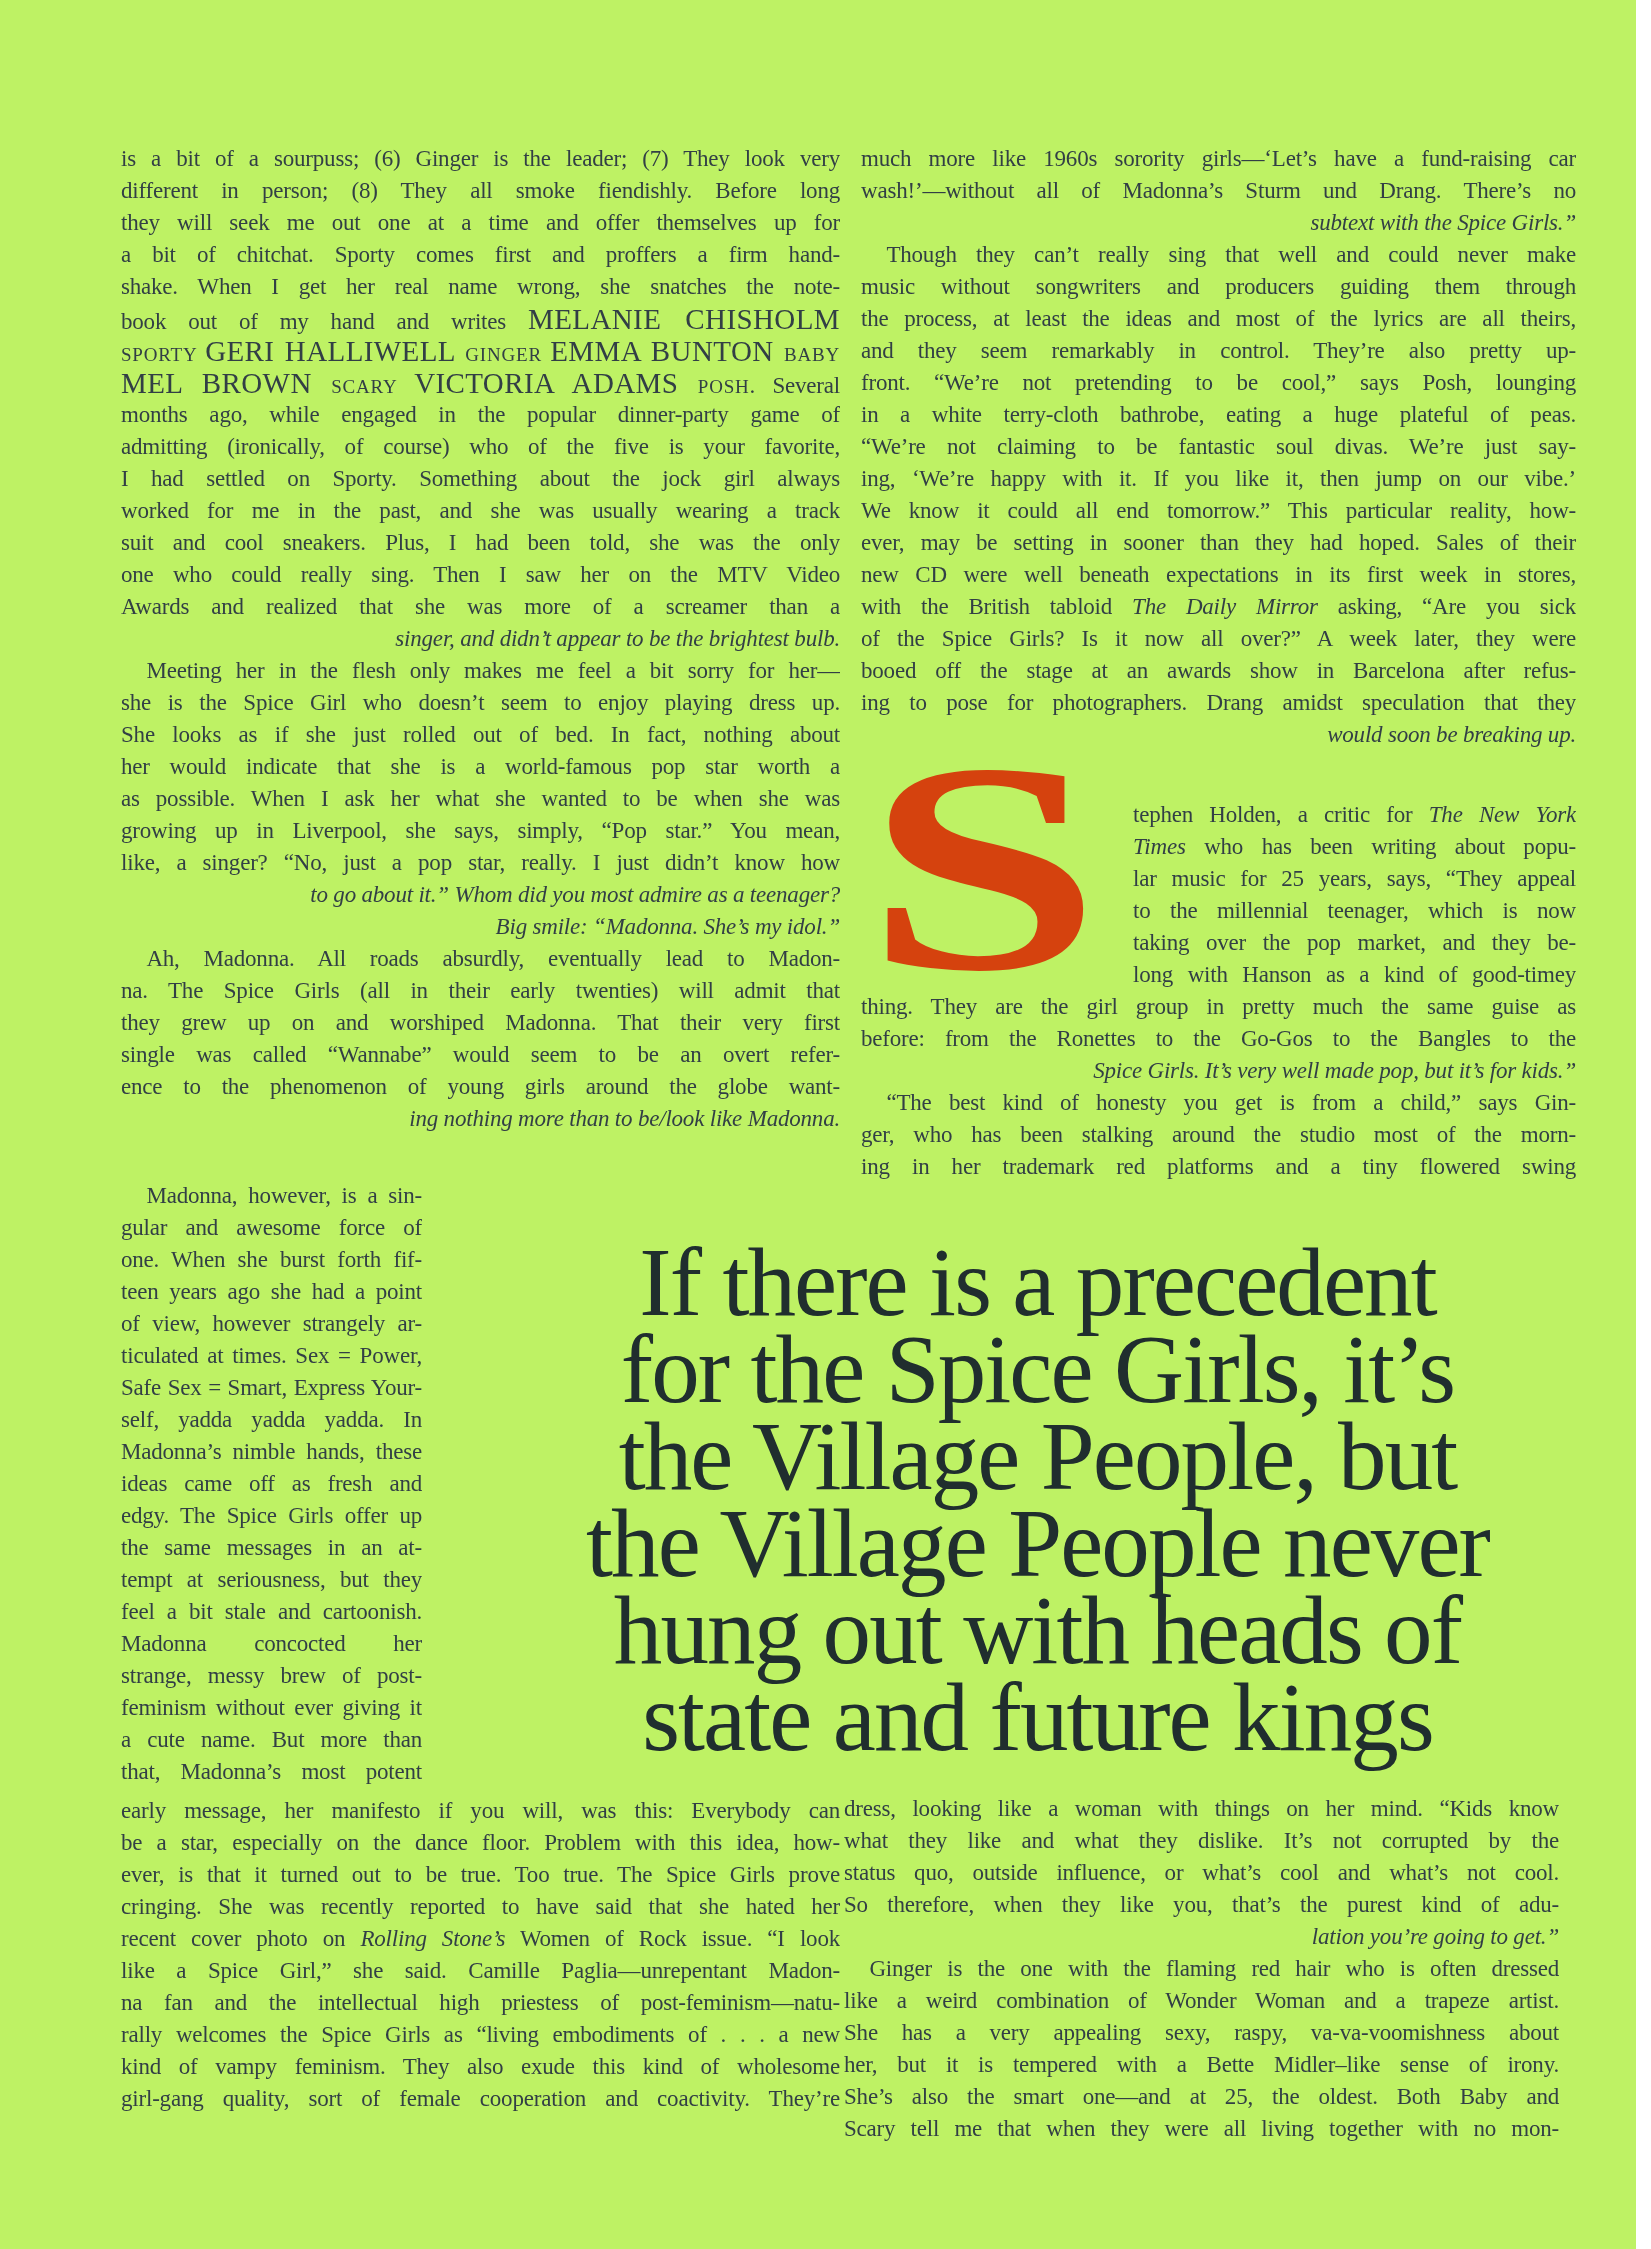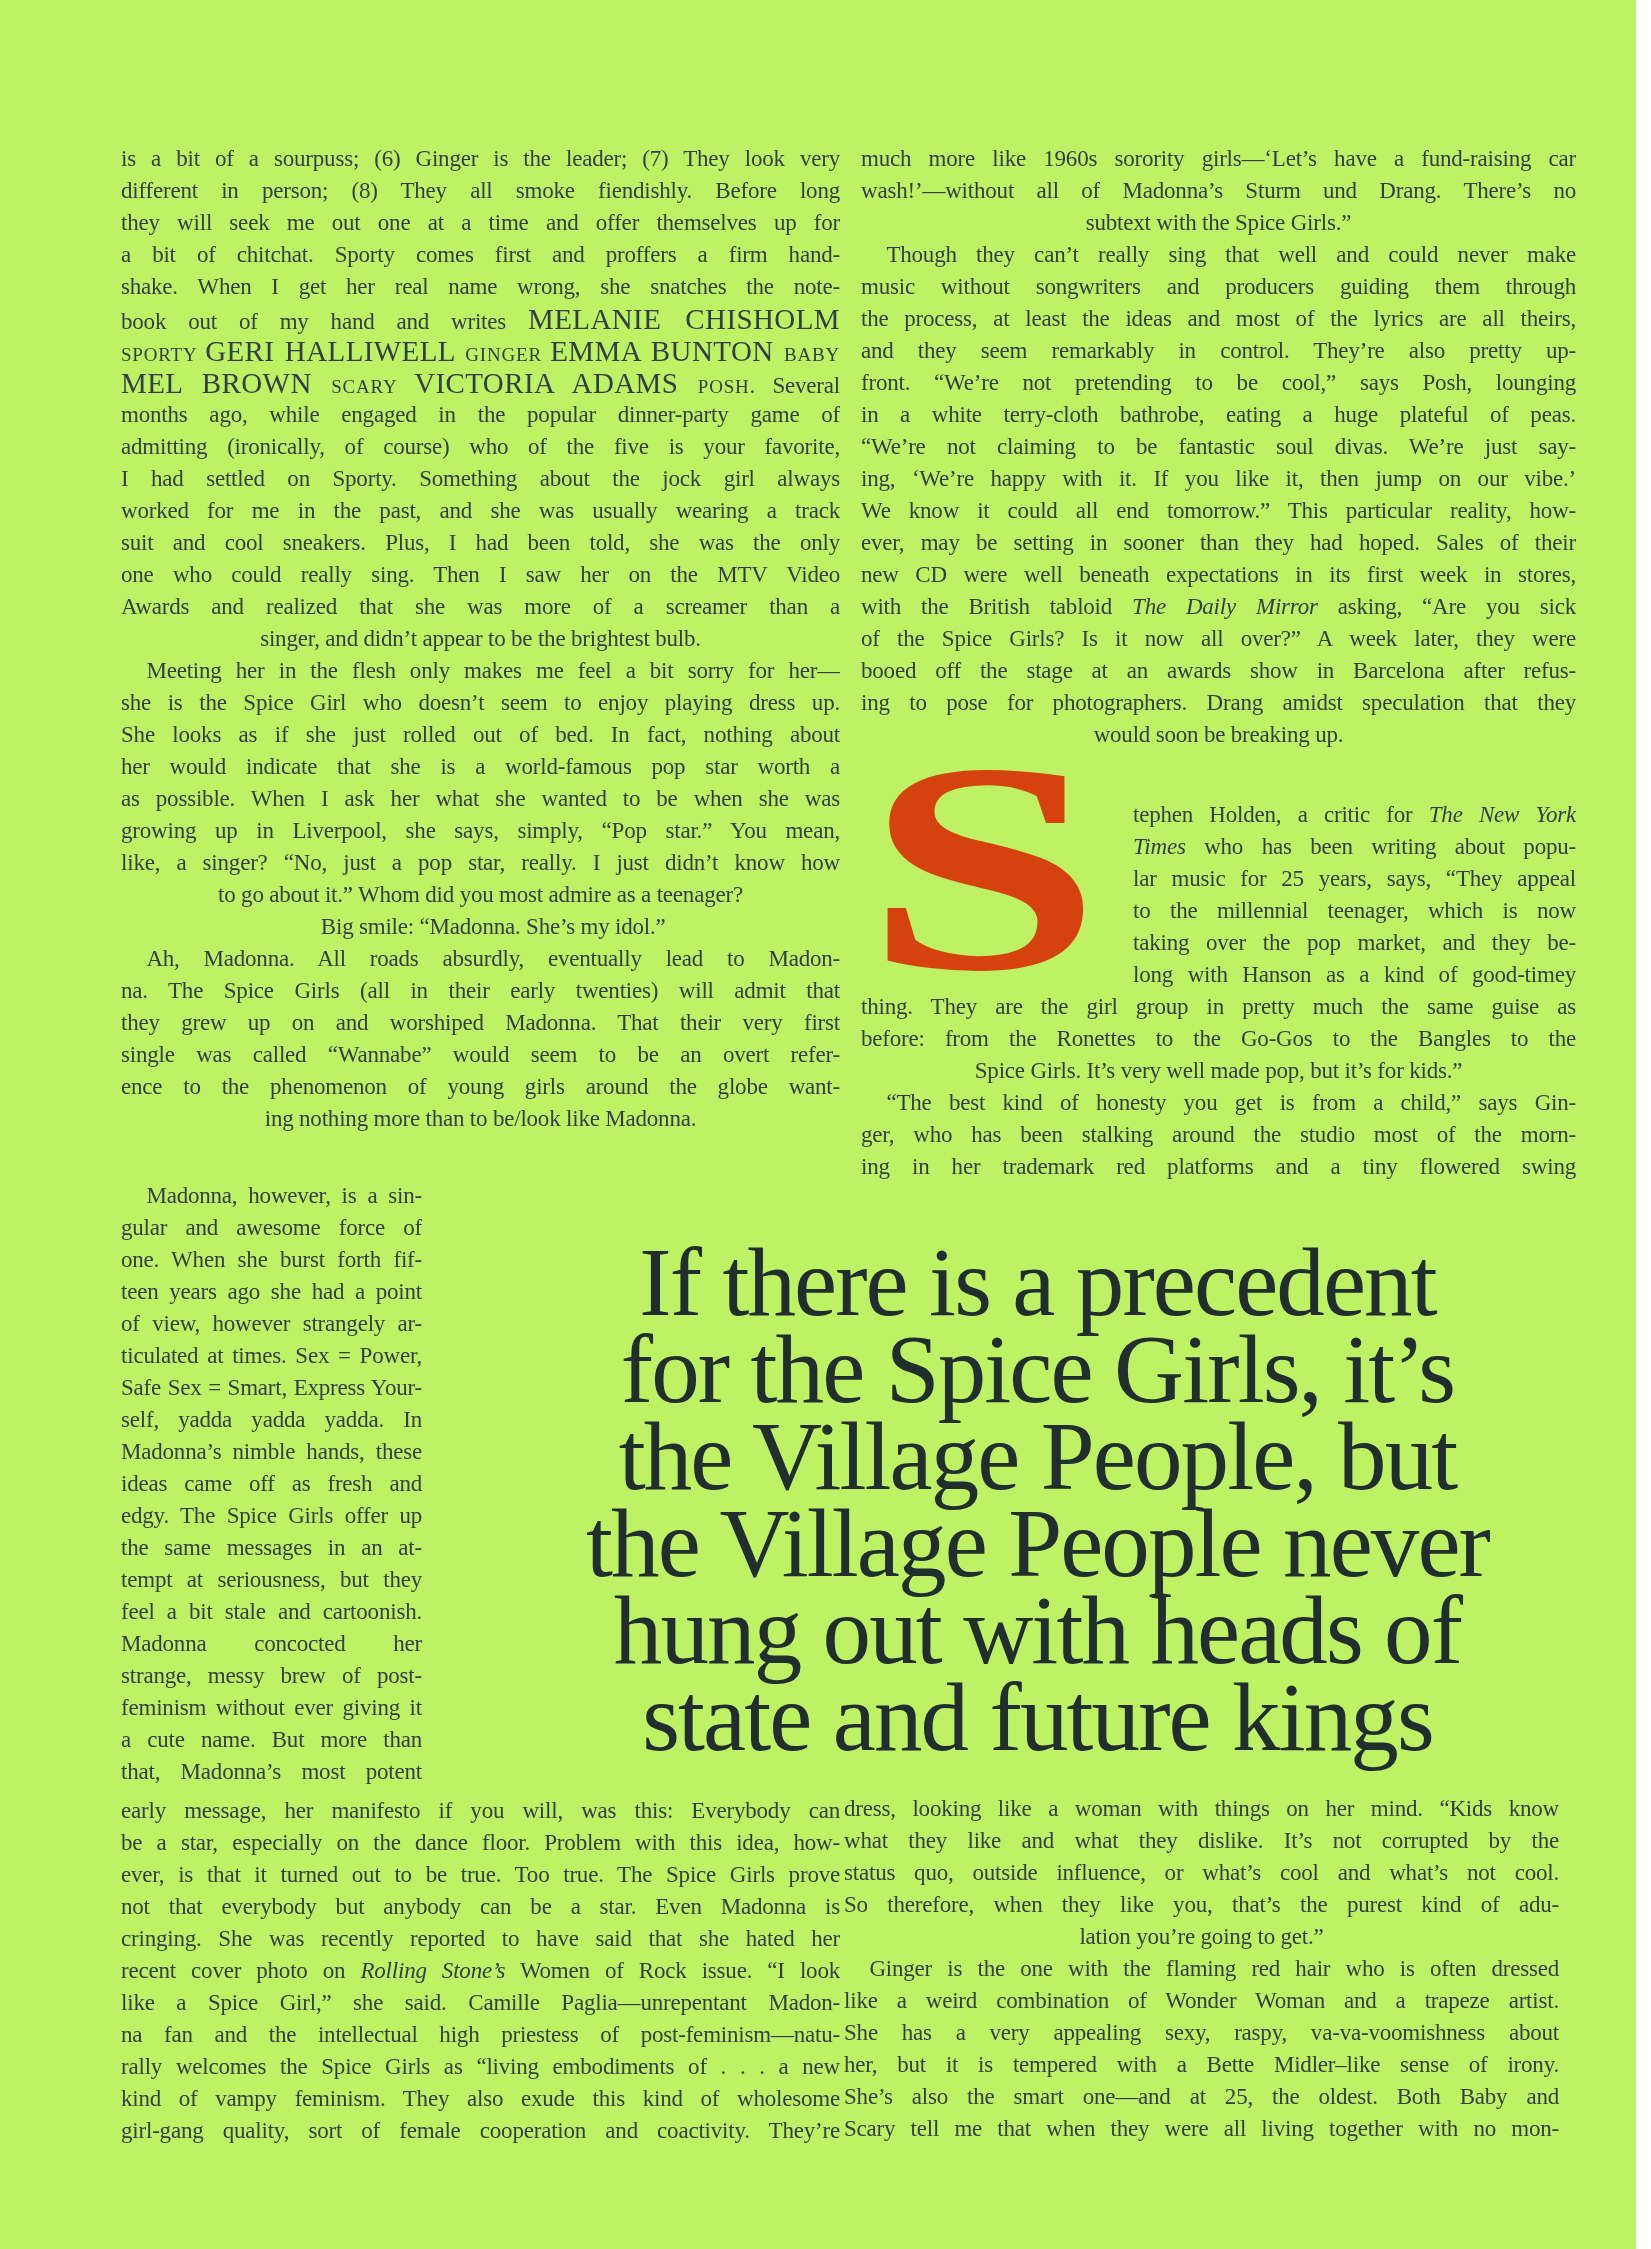--- a/index.html
+++ b/index.html
@@ -31,7 +31,7 @@
     height:0;
     vertical-align:top;
   }
-  .jline.end{text-align:center;}
+  .jline.end{text-align:right;font-style:italic;}
   .jline.end::after{content:none;}
   .jline .i{font-style:italic;}
   .jline .nm{font-size:29px;letter-spacing:0.4px;}

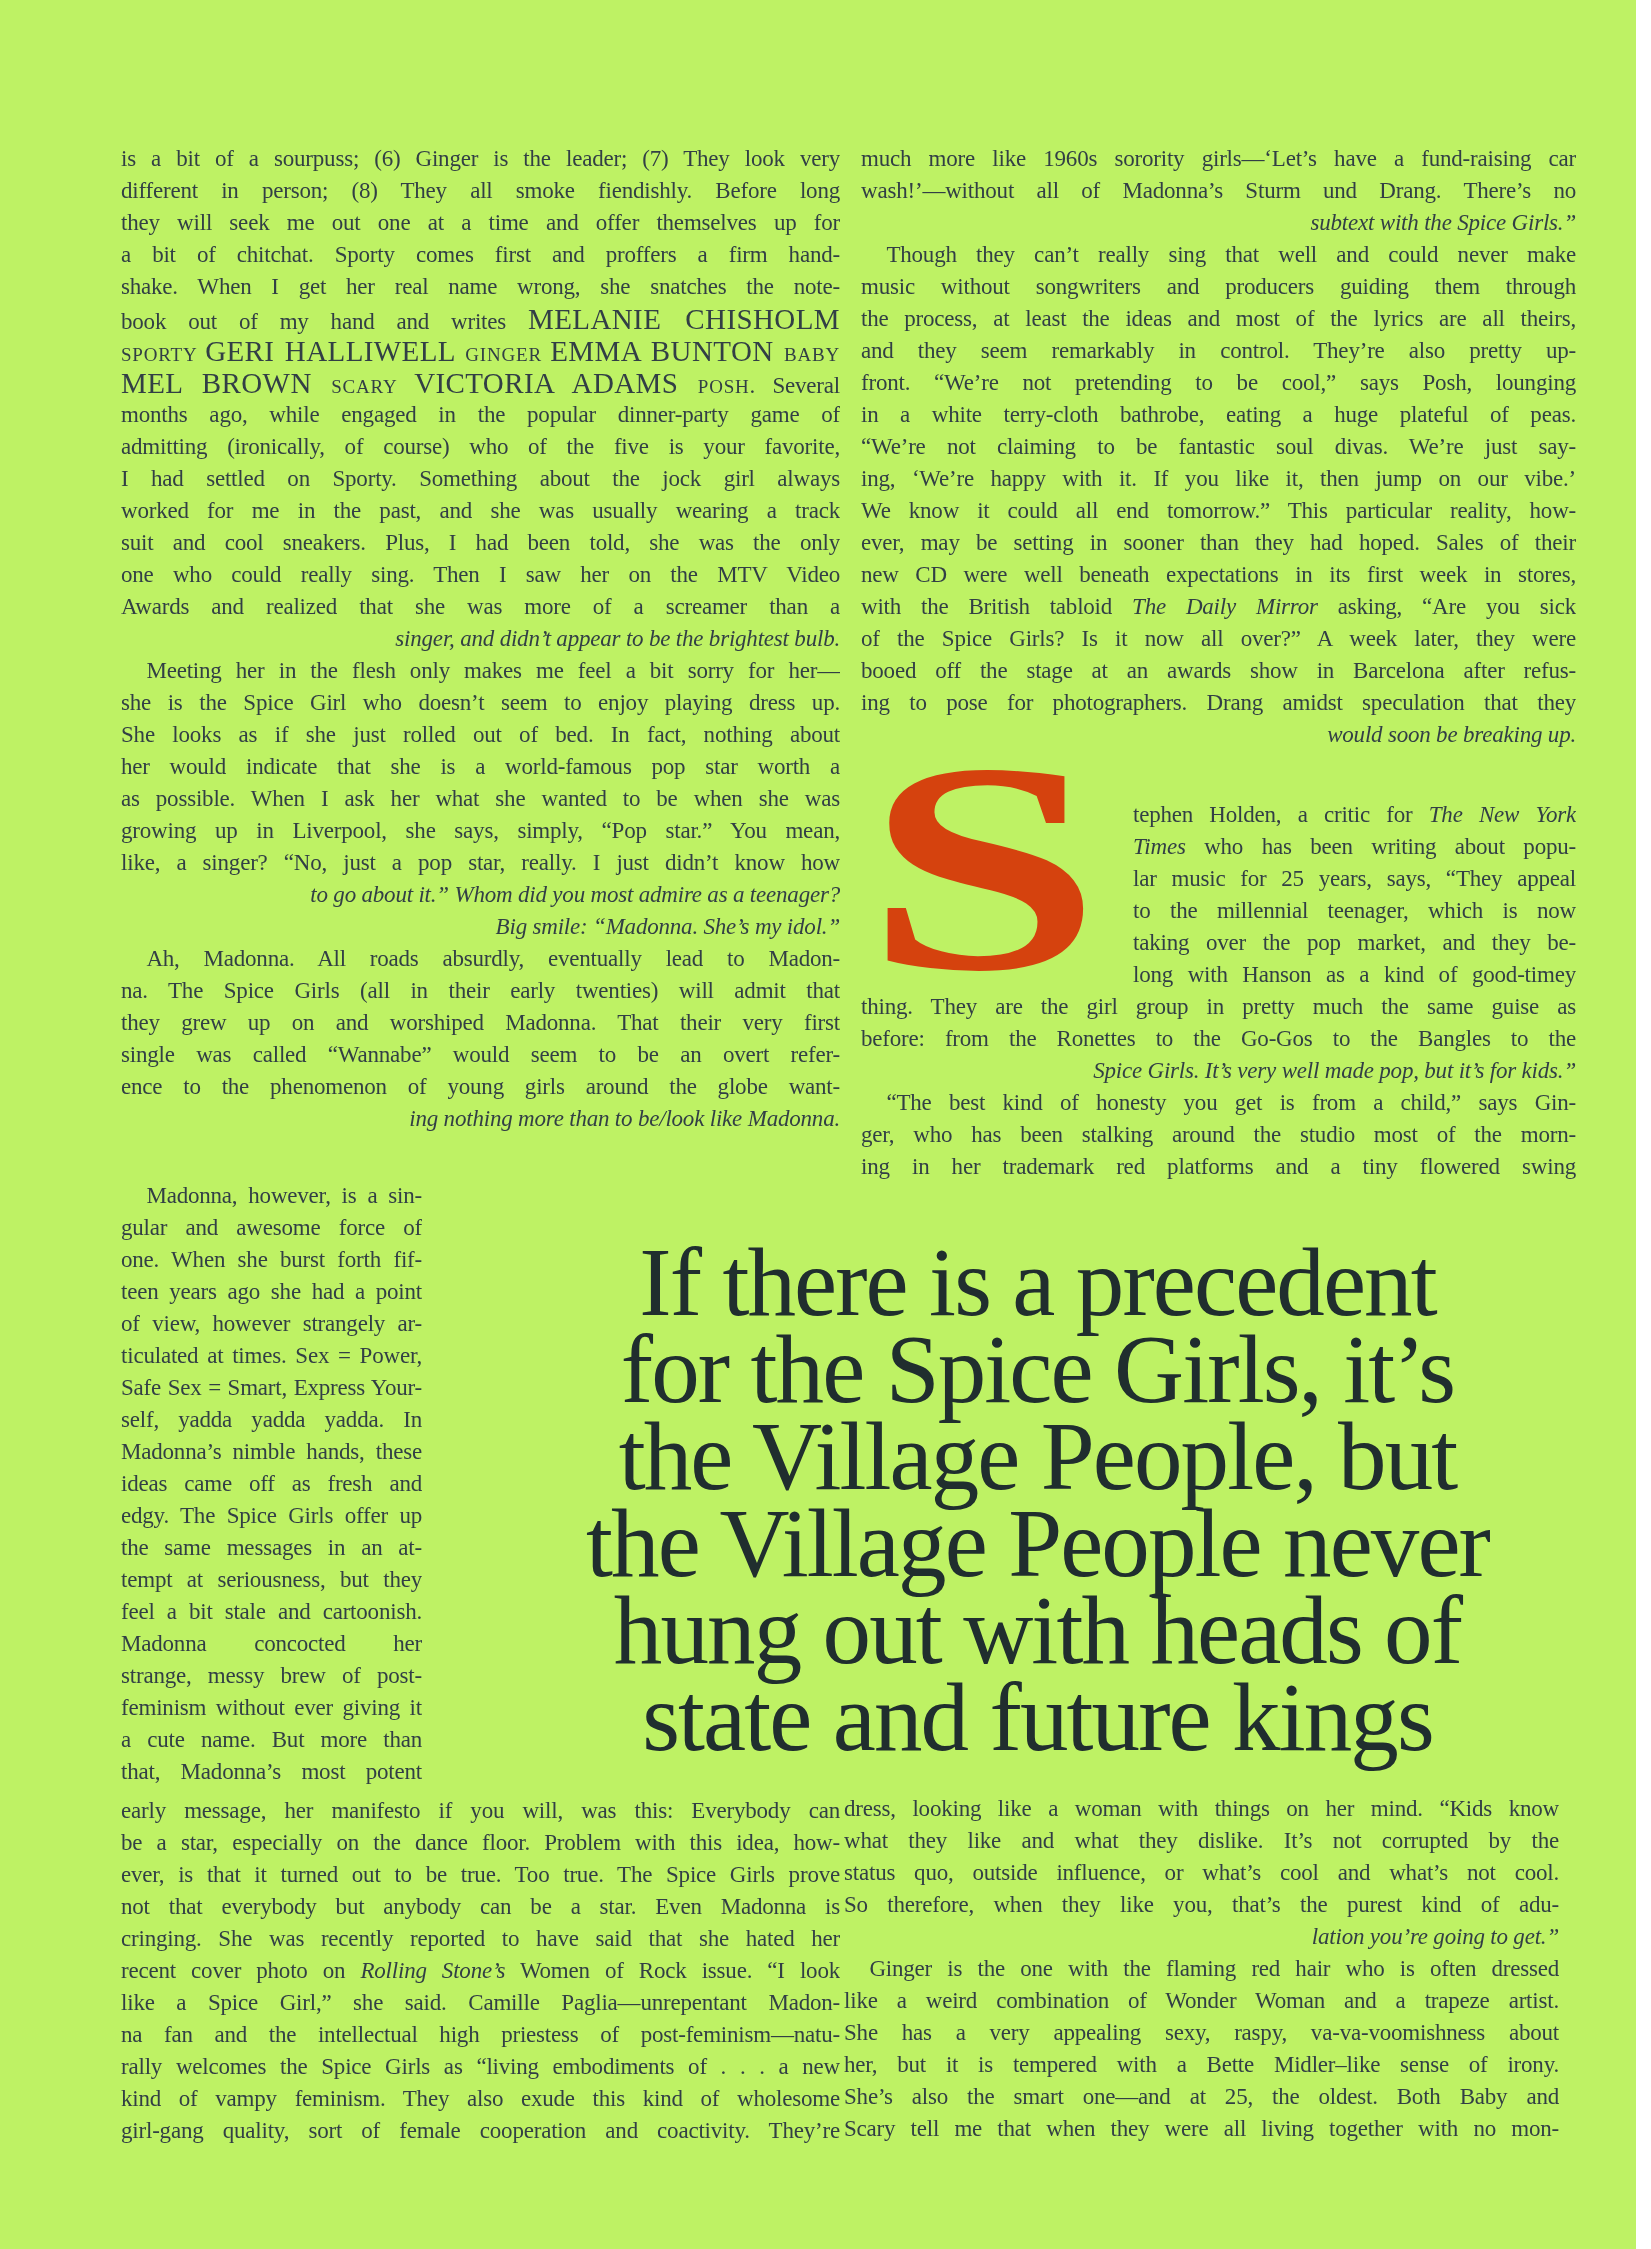--- a/index.html
+++ b/index.html
@@ -142,7 +142,6 @@
       <div class="jline"><span>early message, her manifesto if you will, was this: Everybody can</span></div>
       <div class="jline"><span>be a star, especially on the dance floor. Problem with this idea, how-</span></div>
       <div class="jline"><span>ever, is that it turned out to be true. Too true. The Spice Girls prove</span></div>
-      <div class="jline"><span>not that everybody but anybody can be a star. Even Madonna is</span></div>
       <div class="jline"><span>cringing. She was recently reported to have said that she hated her</span></div>
       <div class="jline"><span>recent cover photo on </span><span class="i">Rolling Stone’s</span><span> Women of Rock issue. “I look</span></div>
       <div class="jline"><span>like a Spice Girl,” she said. Camille Paglia—unrepentant Madon-</span></div>

